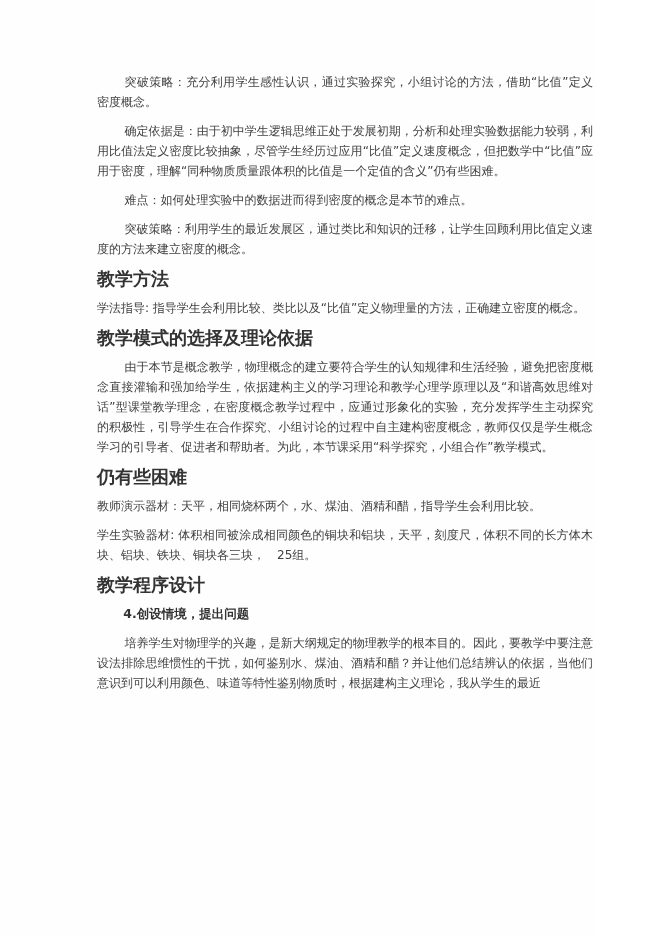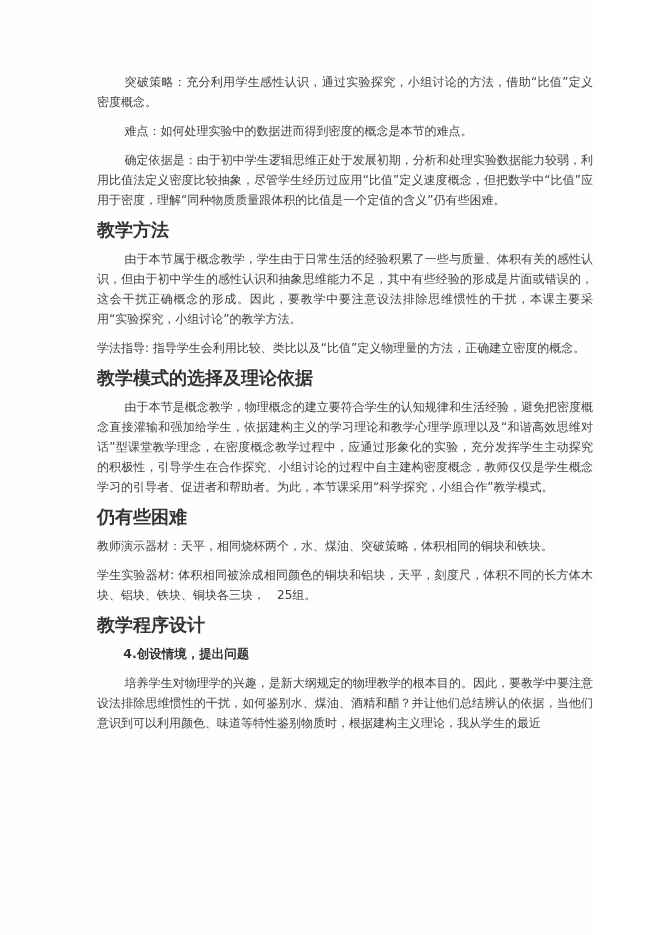--- a/index.html
+++ b/index.html
@@ -59,8 +59,8 @@
 <div class="page">
   <div class="content">
     <p class="para indent">突破策略：充分利用学生感性认识，通过实验探究，小组讨论的方法，借助“比值”定义密度概念。</p>
+    <p class="para indent">确定依据是：由于初中学生逻辑思维正处于发展初期，分析和处理实验数据能力较弱，利用比值法定义密度比较抽象，尽管学生经历过应用“比值”定义速度概念，但把数学中“比值”应用于密度，理解“同种物质质量跟体积的比值是一个定值的含义”仍有些困难。</p>
     <p class="para indent">难点：如何处理实验中的数据进而得到密度的概念是本节的难点。</p>
-    <p class="para indent">确定依据是：由于初中学生逻辑思维正处于发展初期，分析和处理实验数据能力较弱，利用比值法定义密度比较抽象，尽管学生经历过应用“比值”定义速度概念，但把数学中“比值”应用于密度，理解“同种物质质量跟体积的比值是一个定值的含义”仍有些困难。</p>
     <h2 class="heading">教学方法</h2>
     <p class="para indent">由于本节属于概念教学，学生由于日常生活的经验积累了一些与质量、体积有关的感性认识，但由于初中学生的感性认识和抽象思维能力不足，其中有些经验的形成是片面或错误的，这会干扰正确概念的形成。因此，要教学中要注意设法排除思维惯性的干扰，本课主要采用“实验探究，小组讨论”的教学方法。</p>
     <p class="para">学法指导: 指导学生会利用比较、类比以及“比值”定义物理量的方法，正确建立密度的概念。</p>

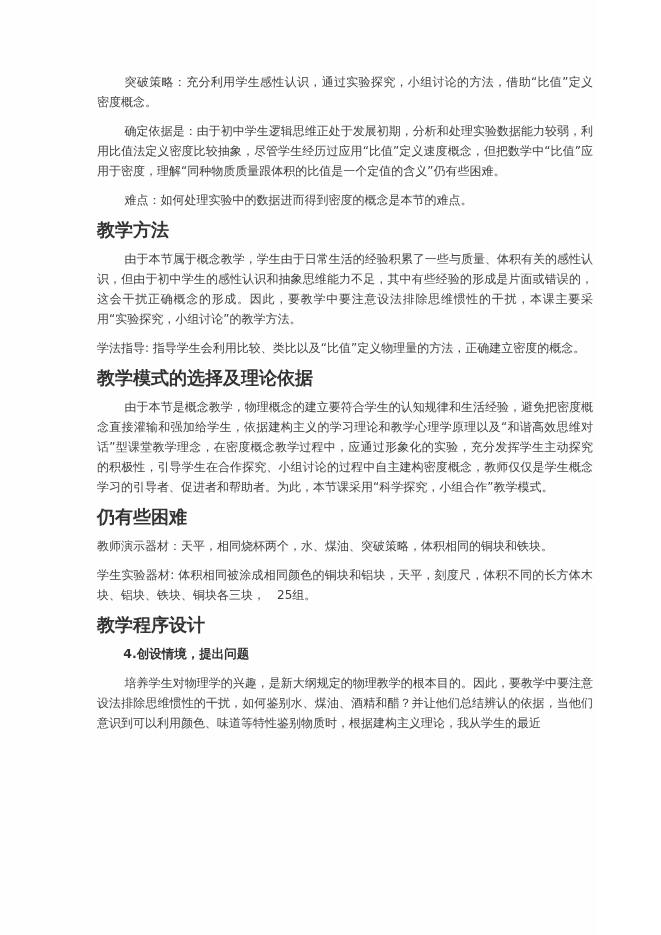--- a/index.html
+++ b/index.html
@@ -61,6 +61,7 @@
     <p class="para indent">突破策略：充分利用学生感性认识，通过实验探究，小组讨论的方法，借助“比值”定义密度概念。</p>
     <p class="para indent">确定依据是：由于初中学生逻辑思维正处于发展初期，分析和处理实验数据能力较弱，利用比值法定义密度比较抽象，尽管学生经历过应用“比值”定义速度概念，但把数学中“比值”应用于密度，理解“同种物质质量跟体积的比值是一个定值的含义”仍有些困难。</p>
     <p class="para indent">难点：如何处理实验中的数据进而得到密度的概念是本节的难点。</p>
+    <p class="para indent">突破策略：利用学生的最近发展区，通过类比和知识的迁移，让学生回顾利用比值定义速度的方法来建立密度的概念。</p>
     <h2 class="heading">教学方法</h2>
     <p class="para indent">由于本节属于概念教学，学生由于日常生活的经验积累了一些与质量、体积有关的感性认识，但由于初中学生的感性认识和抽象思维能力不足，其中有些经验的形成是片面或错误的，这会干扰正确概念的形成。因此，要教学中要注意设法排除思维惯性的干扰，本课主要采用“实验探究，小组讨论”的教学方法。</p>
     <p class="para">学法指导: 指导学生会利用比较、类比以及“比值”定义物理量的方法，正确建立密度的概念。</p>

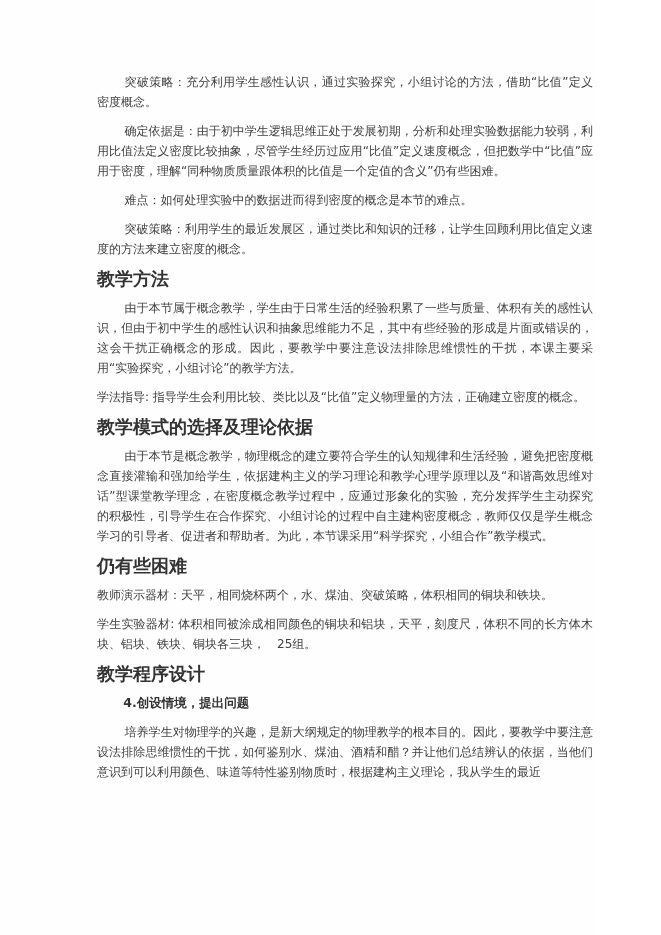--- a/index.html
+++ b/index.html
@@ -63,7 +63,6 @@
     <p class="para indent">难点：如何处理实验中的数据进而得到密度的概念是本节的难点。</p>
     <p class="para indent">突破策略：利用学生的最近发展区，通过类比和知识的迁移，让学生回顾利用比值定义速度的方法来建立密度的概念。</p>
     <h2 class="heading">教学方法</h2>
-    <p class="para indent">由于本节属于概念教学，学生由于日常生活的经验积累了一些与质量、体积有关的感性认识，但由于初中学生的感性认识和抽象思维能力不足，其中有些经验的形成是片面或错误的，这会干扰正确概念的形成。因此，要教学中要注意设法排除思维惯性的干扰，本课主要采用“实验探究，小组讨论”的教学方法。</p>
     <p class="para">学法指导: 指导学生会利用比较、类比以及“比值”定义物理量的方法，正确建立密度的概念。</p>
     <h2 class="heading">教学模式的选择及理论依据</h2>
     <p class="para indent">由于本节是概念教学，物理概念的建立要符合学生的认知规律和生活经验，避免把密度概念直接灌输和强加给学生，依据建构主义的学习理论和教学心理学原理以及“和谐高效思维对话”型课堂教学理念，在密度概念教学过程中，应通过形象化的实验，充分发挥学生主动探究的积极性，引导学生在合作探究、小组讨论的过程中自主建构密度概念，教师仅仅是学生概念学习的引导者、促进者和帮助者。为此，本节课采用“科学探究，小组合作”教学模式。</p>

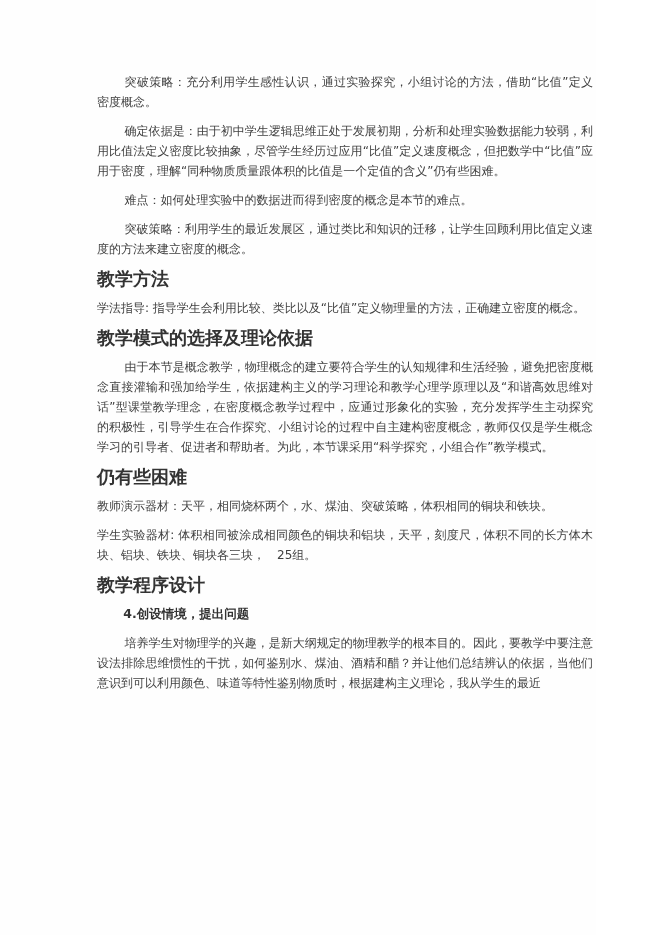--- a/index.html
+++ b/index.html
@@ -67,7 +67,7 @@
     <h2 class="heading">教学模式的选择及理论依据</h2>
     <p class="para indent">由于本节是概念教学，物理概念的建立要符合学生的认知规律和生活经验，避免把密度概念直接灌输和强加给学生，依据建构主义的学习理论和教学心理学原理以及“和谐高效思维对话”型课堂教学理念，在密度概念教学过程中，应通过形象化的实验，充分发挥学生主动探究的积极性，引导学生在合作探究、小组讨论的过程中自主建构密度概念，教师仅仅是学生概念学习的引导者、促进者和帮助者。为此，本节课采用“科学探究，小组合作”教学模式。</p>
     <h2 class="heading">仍有些困难</h2>
-    <p class="para">教师演示器材：天平，相同烧杯两个，水、煤油、突破策略，体积相同的铜块和铁块。</p>
+    <p class="para">教师演示器材：天平，相同烧杯两个，水、煤油、酒精和醋，指导学生会利用比较。</p>
     <p class="para">学生实验器材: 体积相同被涂成相同颜色的铜块和铝块，天平，刻度尺，体积不同的长方体木块、铝块、铁块、铜块各三块，　25组。</p>
     <h2 class="heading">教学程序设计</h2>
     <h3 class="subheading">4.创设情境，提出问题</h3>

